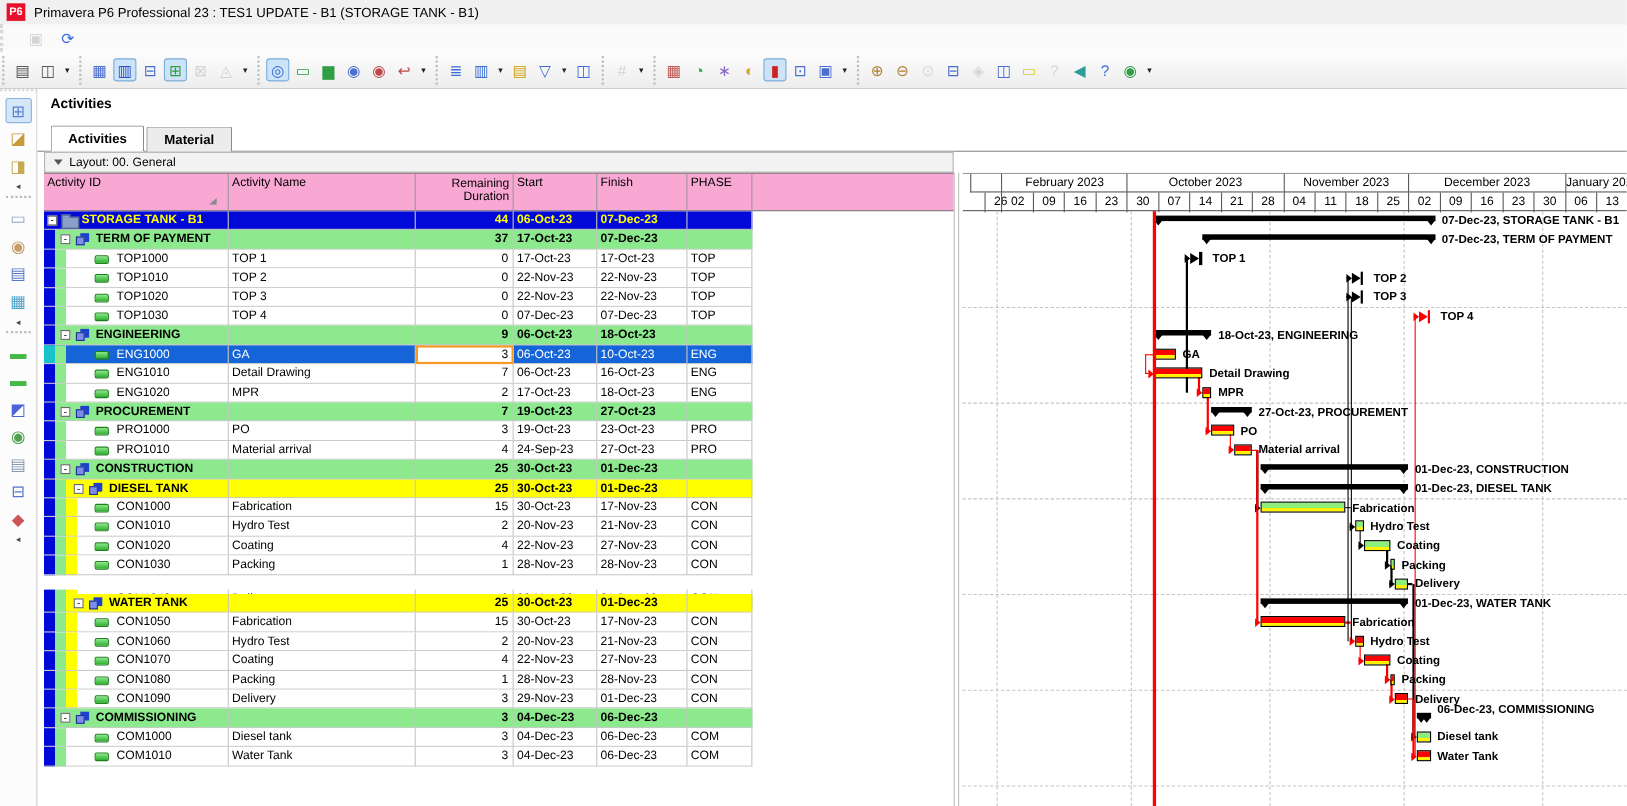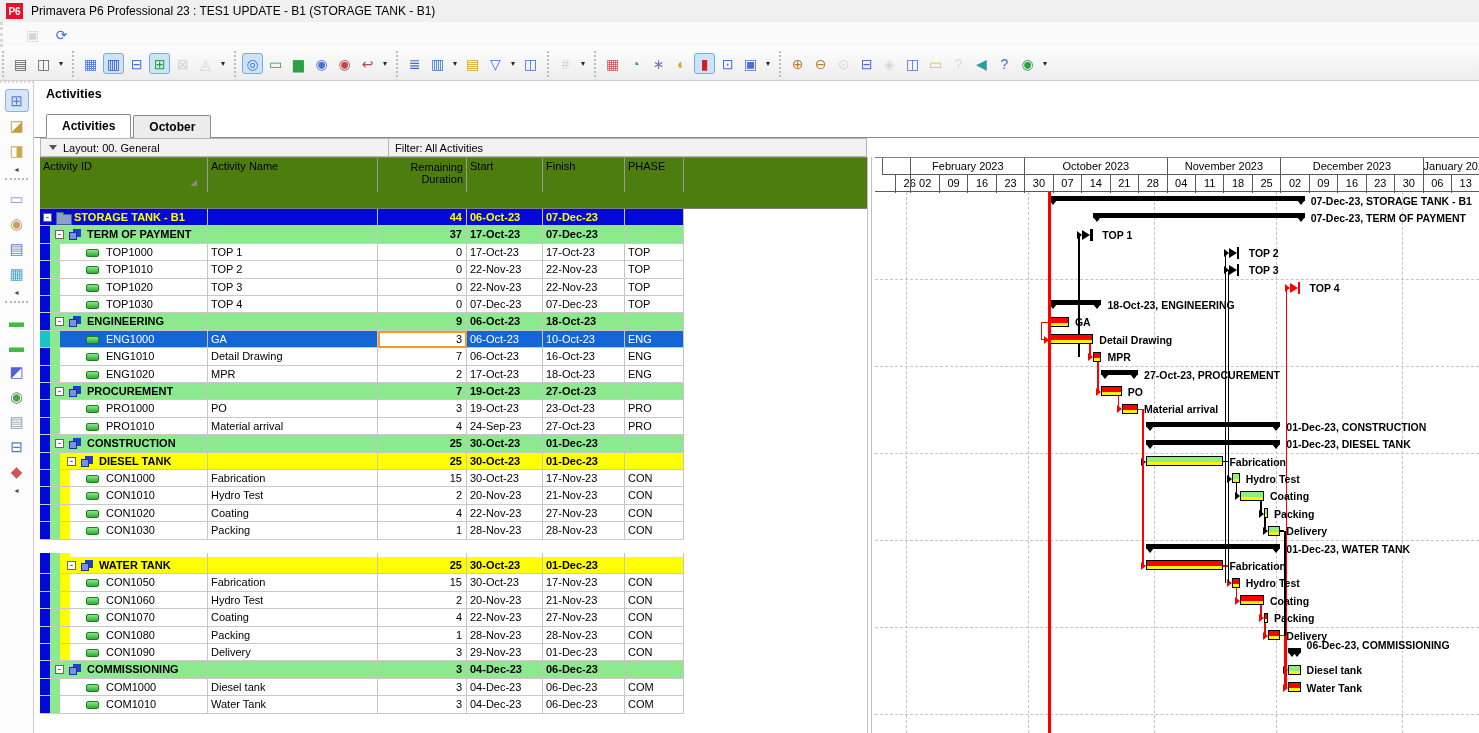--- a/index.html
+++ b/index.html
@@ -217,7 +217,7 @@
 
   <div id="tabs">
       <div class="tab active">Activities</div>
-      <div class="tab">October</div>
+      <div class="tab">Material</div>
     </div>
 
   <div id="layoutbar">

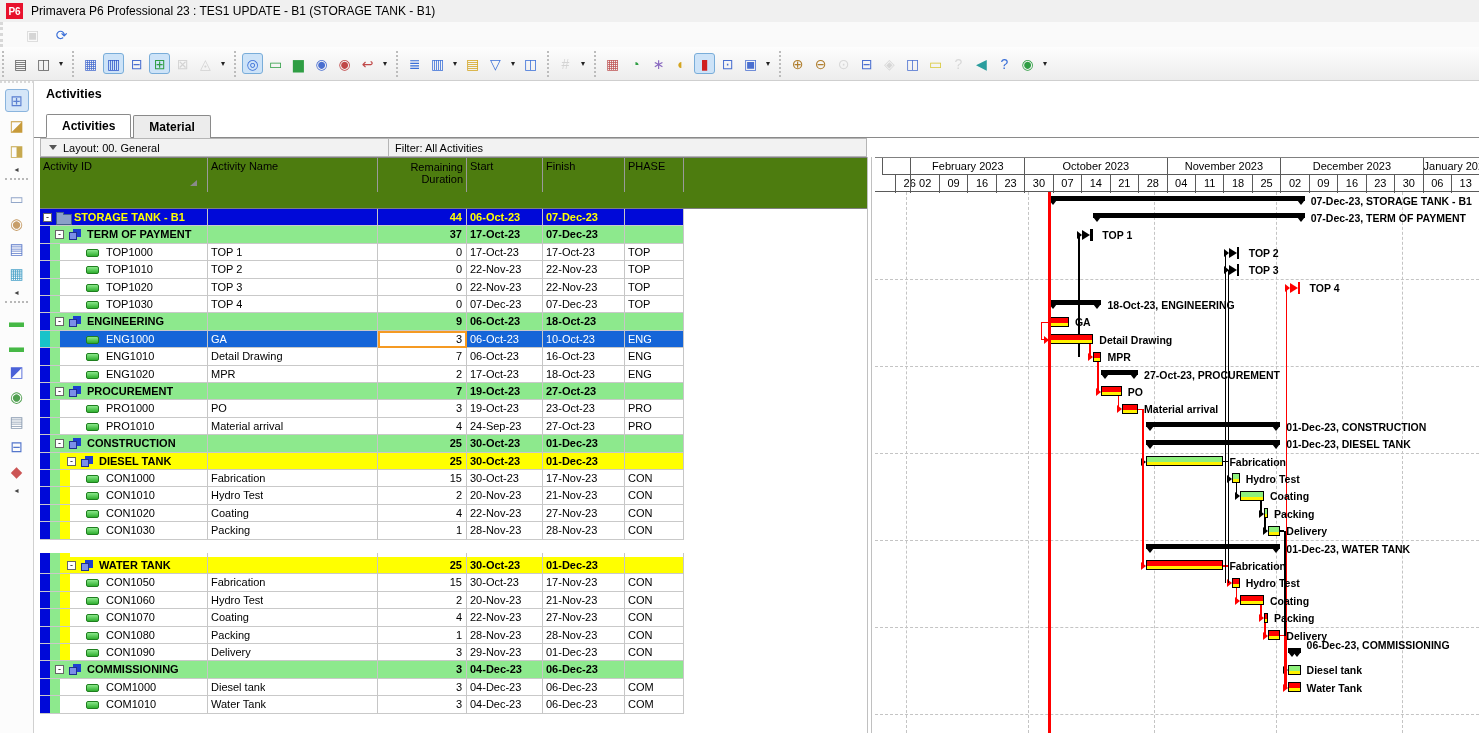--- a/index.html
+++ b/index.html
@@ -223,7 +223,6 @@
   <div id="layoutbar">
     <span class="lb-chev"></span>
     <span class="lb-left">Layout: 00. General</span>
-    <span class="lb-right">Filter: All Activities</span>
   </div>
 
   <div id="table-pane">

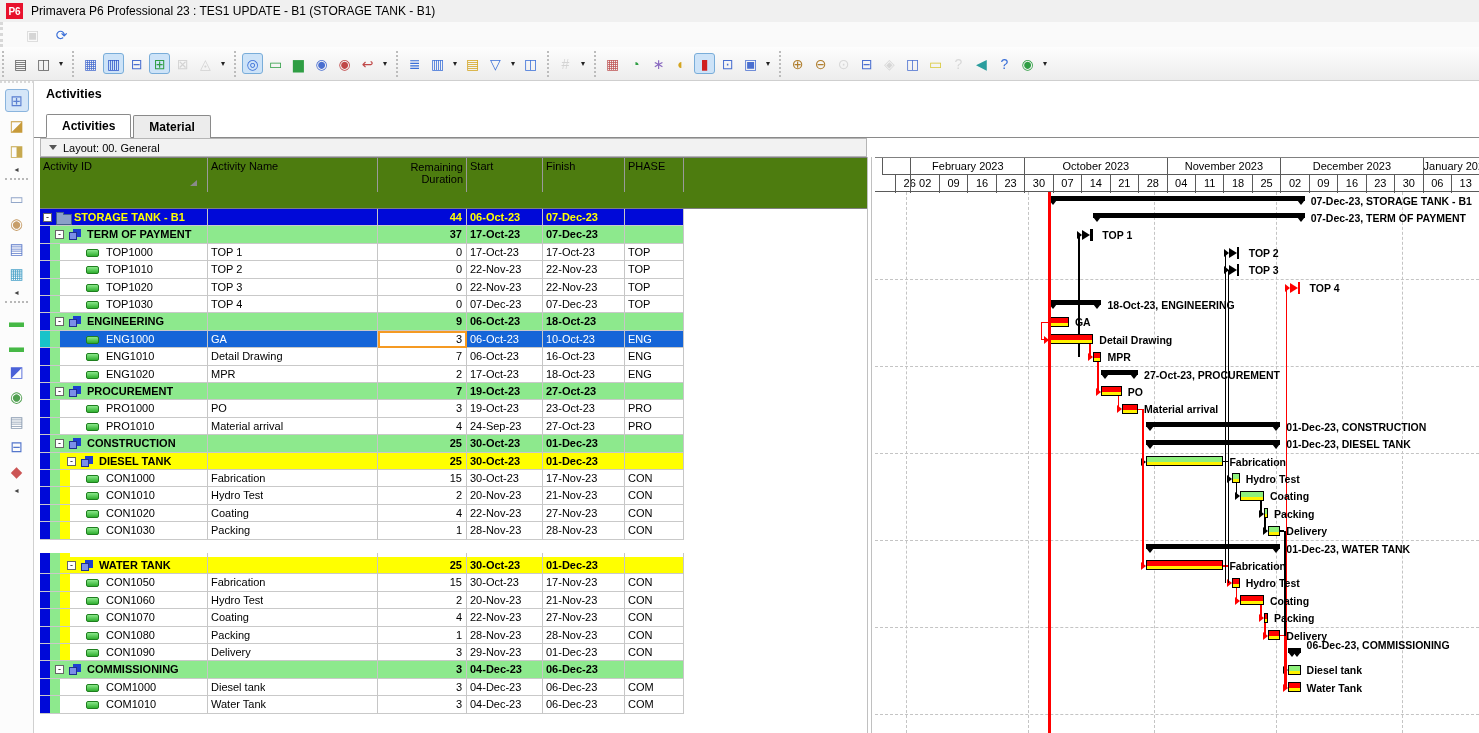--- a/index.html
+++ b/index.html
@@ -55,7 +55,7 @@
   .lb-right{border-left:1px solid #b5b5b5;padding-left:6px;height:100%;display:flex;align-items:center;flex:1;}
   
   #table-pane{position:absolute;left:40px;top:157px;width:827px;height:540px;font-size:11px;}
-  #table-head{position:relative;height:52px;background:#4d7c0f;border-top:1px solid #808080;
+  #table-head{position:relative;height:35px;background:#f9a8d4;border-top:1px solid #808080;
               border-bottom:1px solid #808080;box-sizing:border-box;}
   .th{position:absolute;top:0;height:34px;box-sizing:border-box;border-right:1px solid #9a9a9a;
       font-size:11px;padding:2px 3px;overflow:hidden;}

